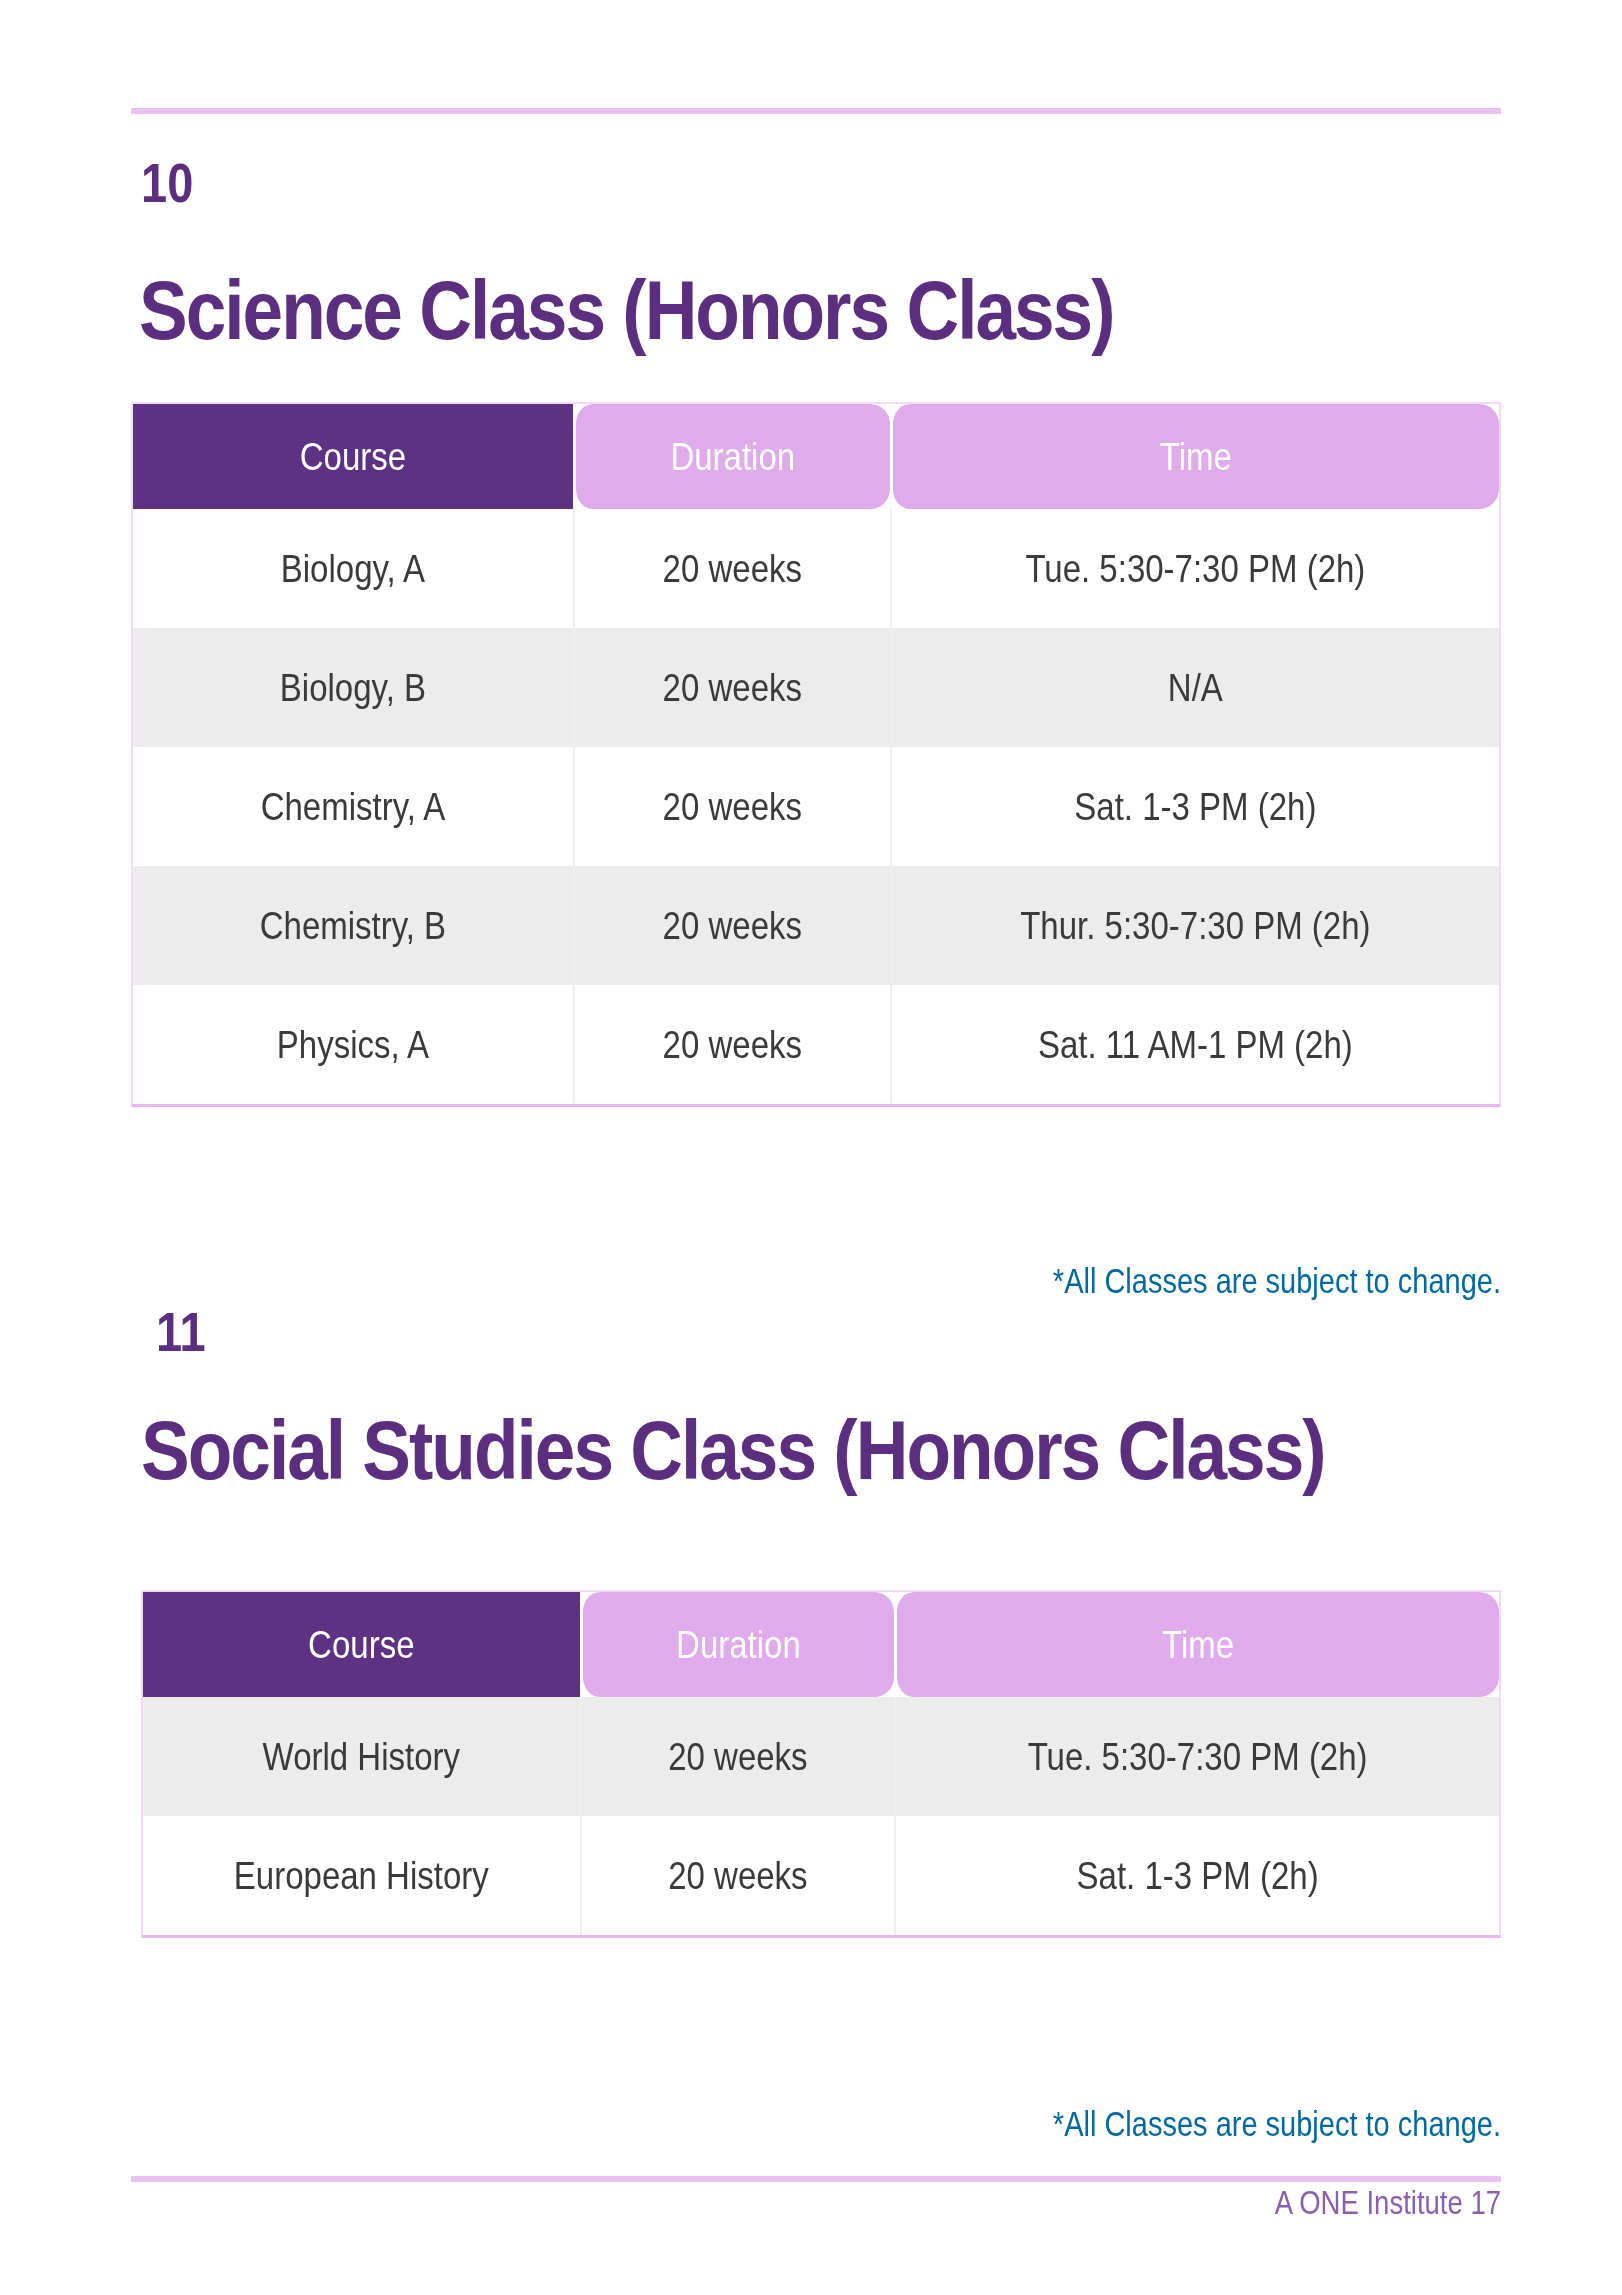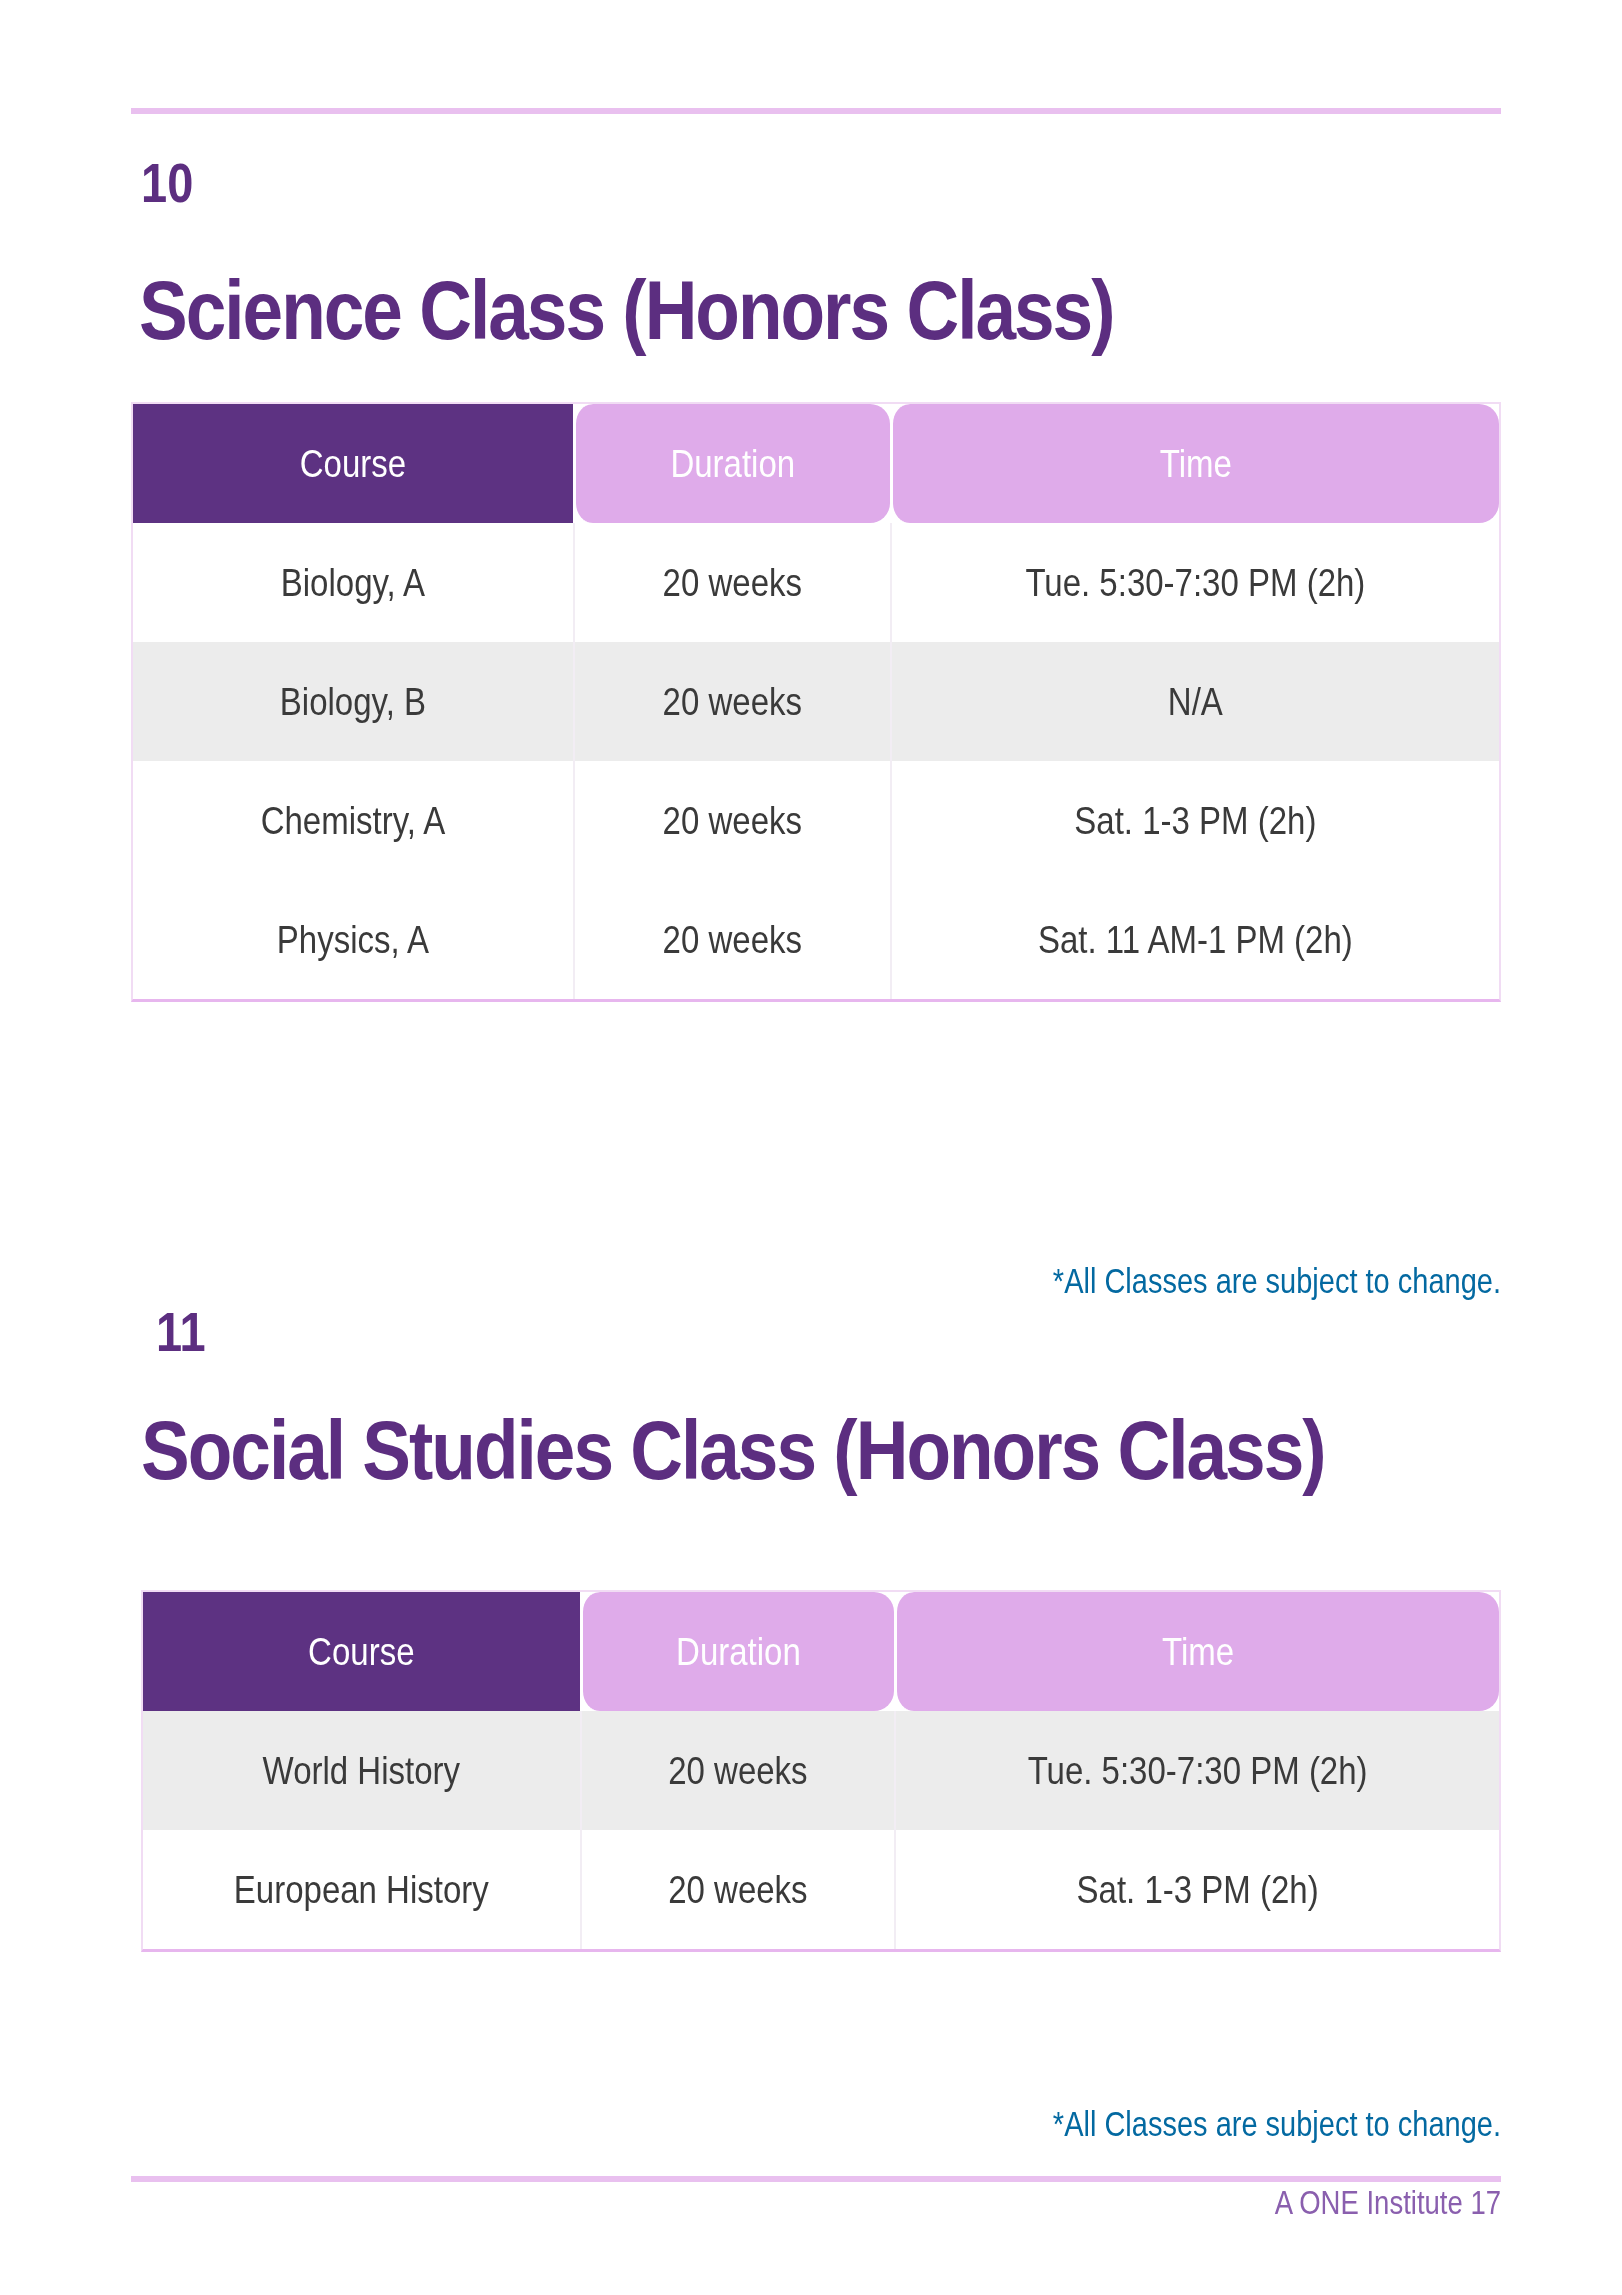--- a/index.html
+++ b/index.html
@@ -56,7 +56,7 @@
   .sched-1{left:131px;top:402px;width:1370px;}
   .sched-2{left:141px;top:1590px;width:1360px;}
   .sched th{
-    height:119px;
+    height:105px;
     font-size:33px;
     font-weight:400;
     color:#ffffff;

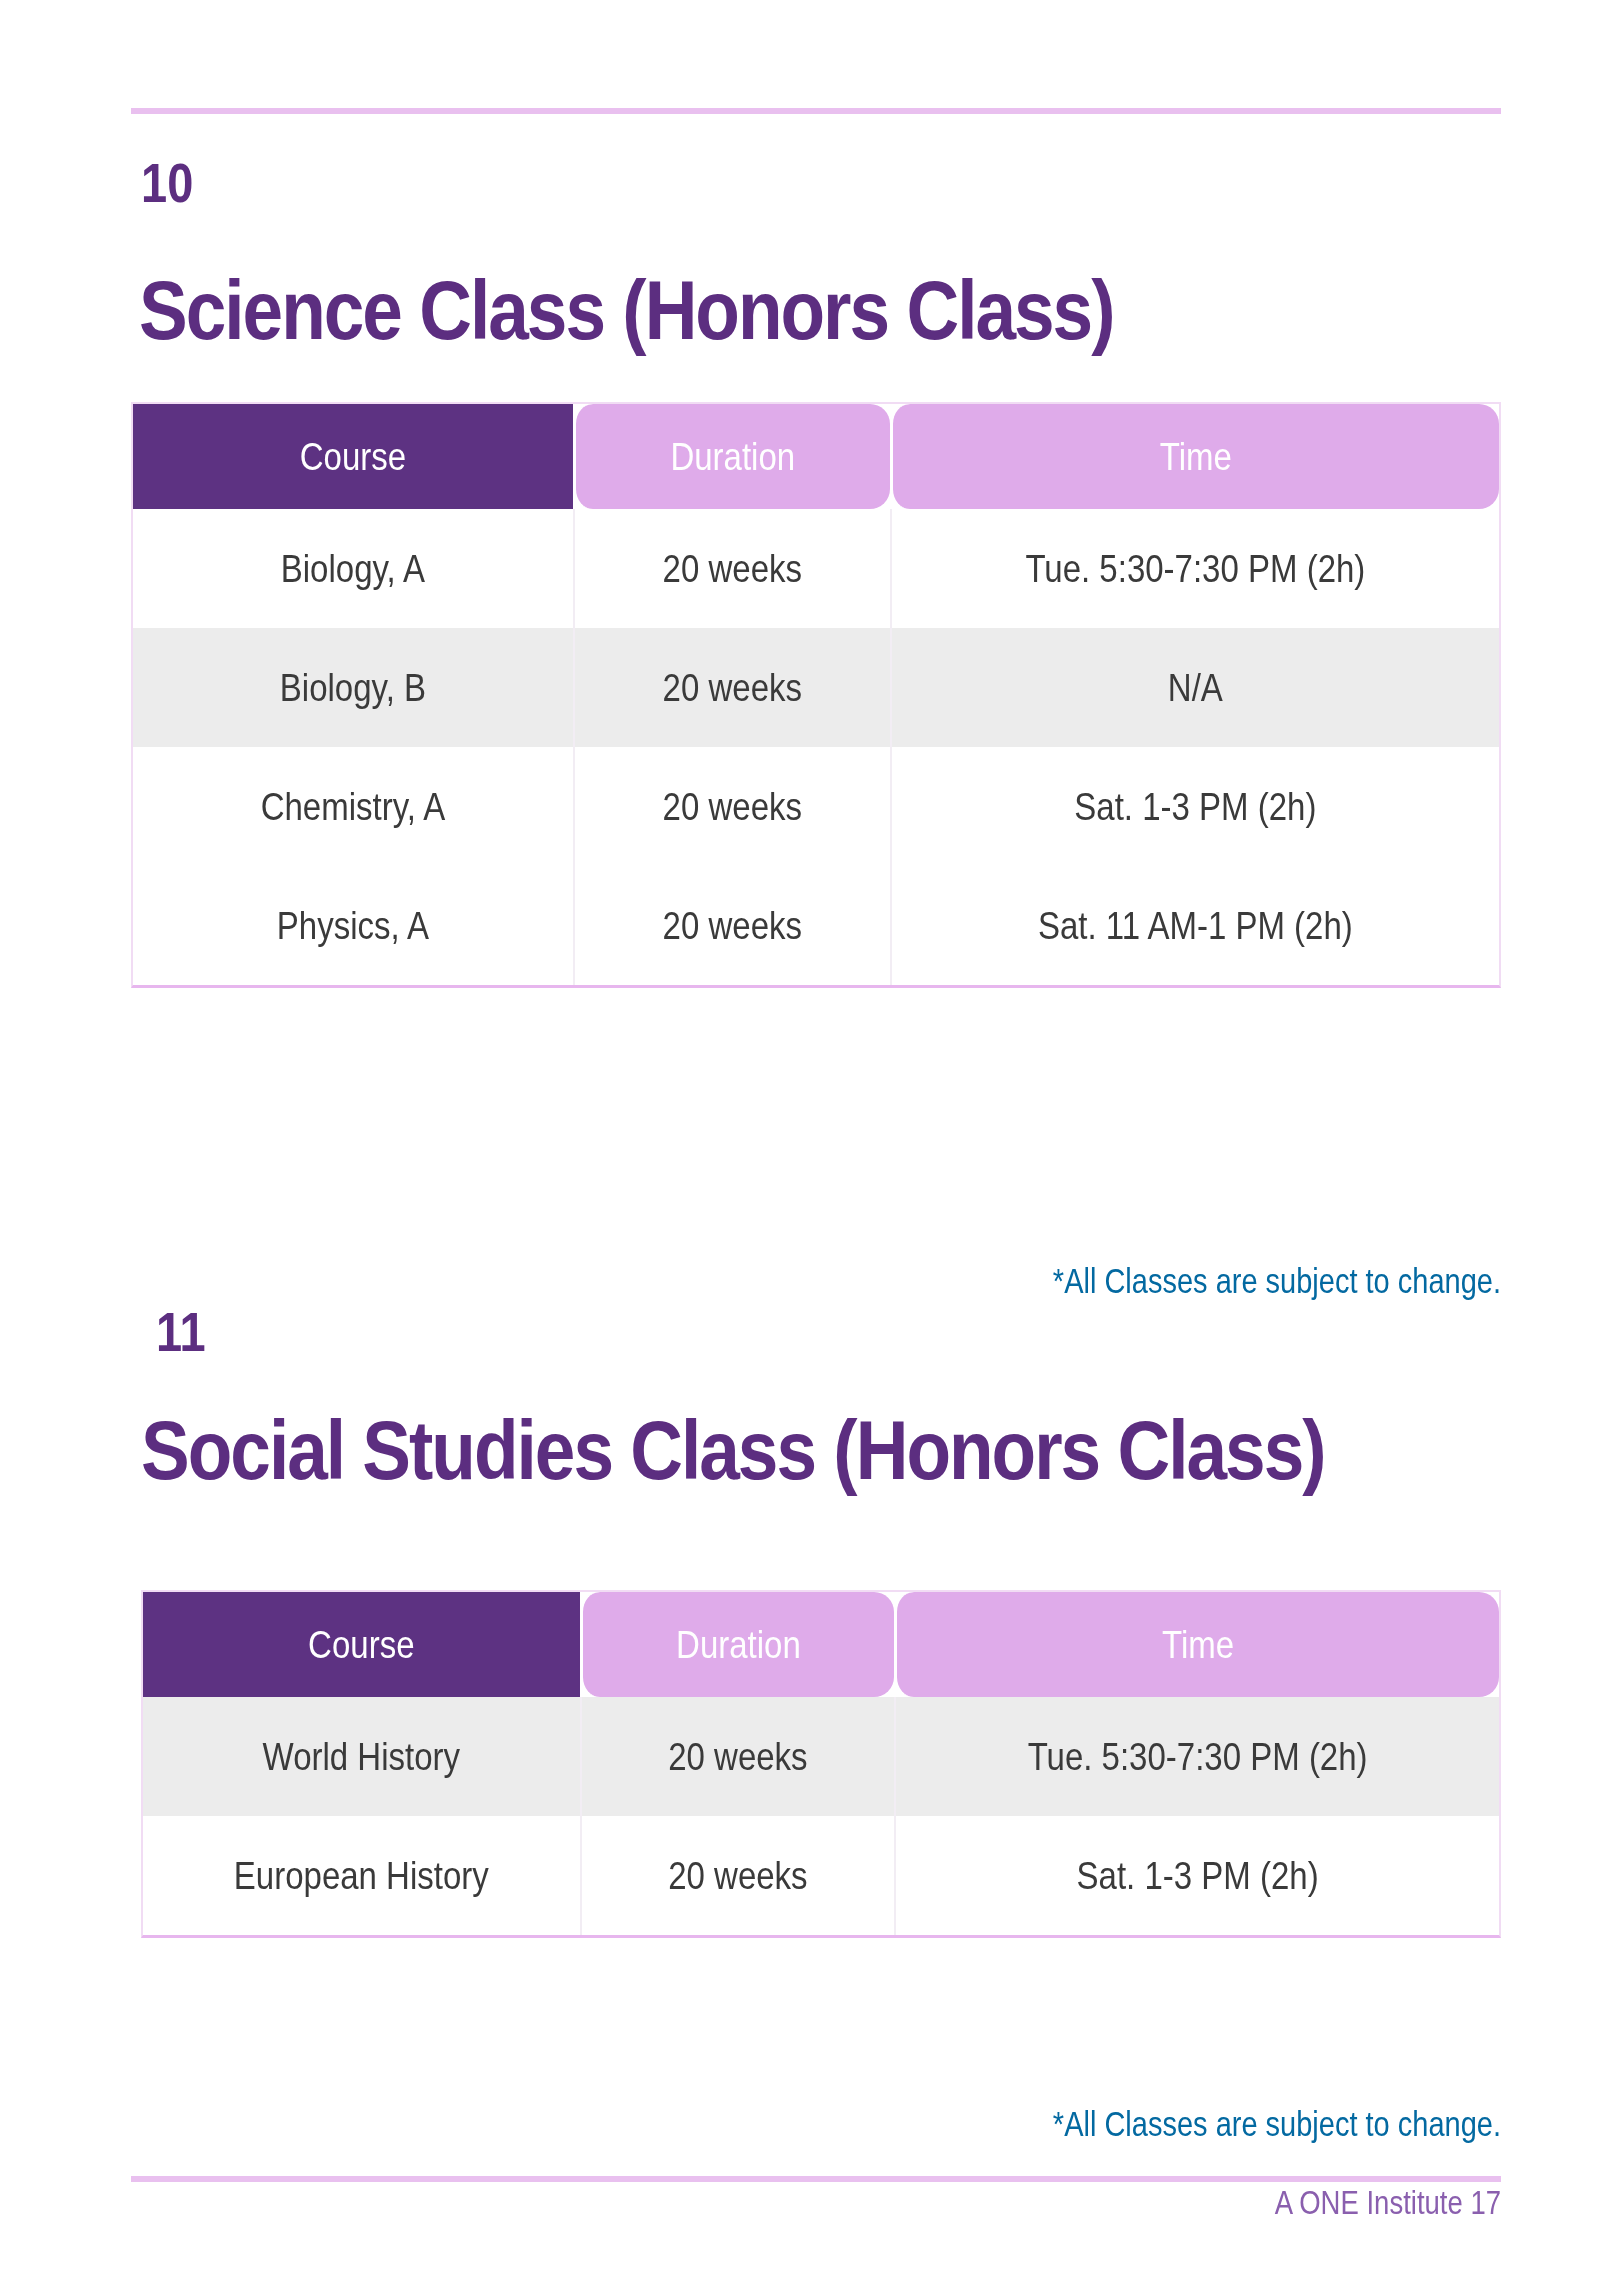--- a/index.html
+++ b/index.html
@@ -146,6 +146,11 @@
         <td><span class="t">20 weeks</span></td>
         <td><span class="t">Sat. 1-3 PM (2h)</span></td>
       </tr>
+      <tr class="row-even">
+        <td><span class="t">Chemistry, B</span></td>
+        <td><span class="t">20 weeks</span></td>
+        <td><span class="t">Thur. 5:30-7:30 PM (2h)</span></td>
+      </tr>
       <tr class="row-odd">
         <td><span class="t">Physics, A</span></td>
         <td><span class="t">20 weeks</span></td>

